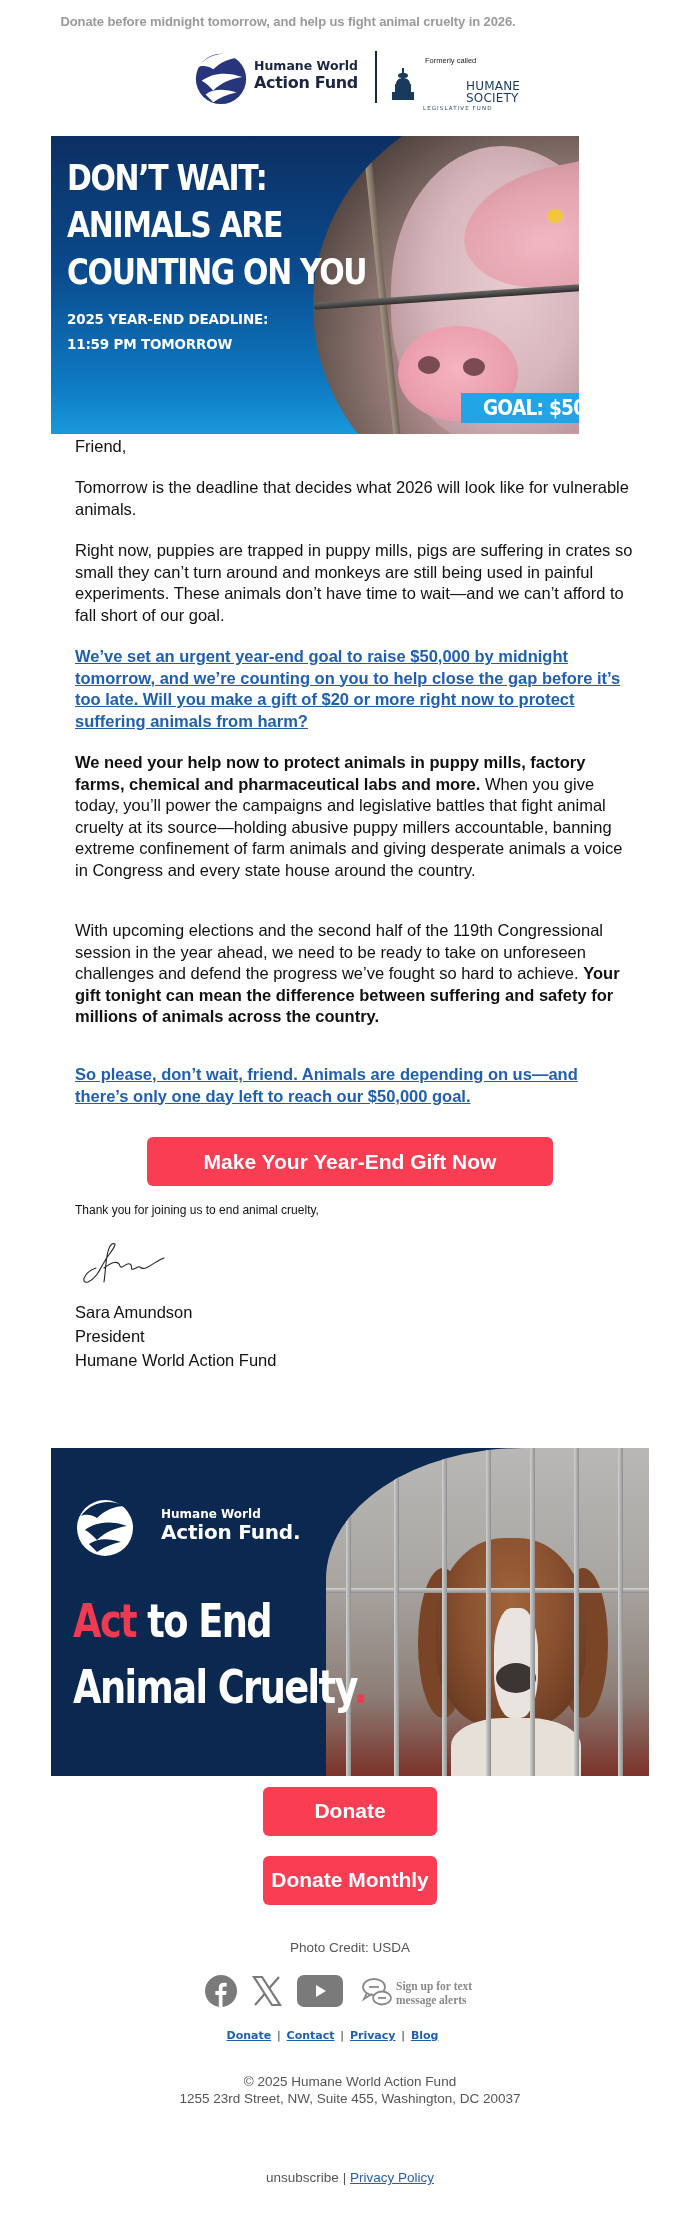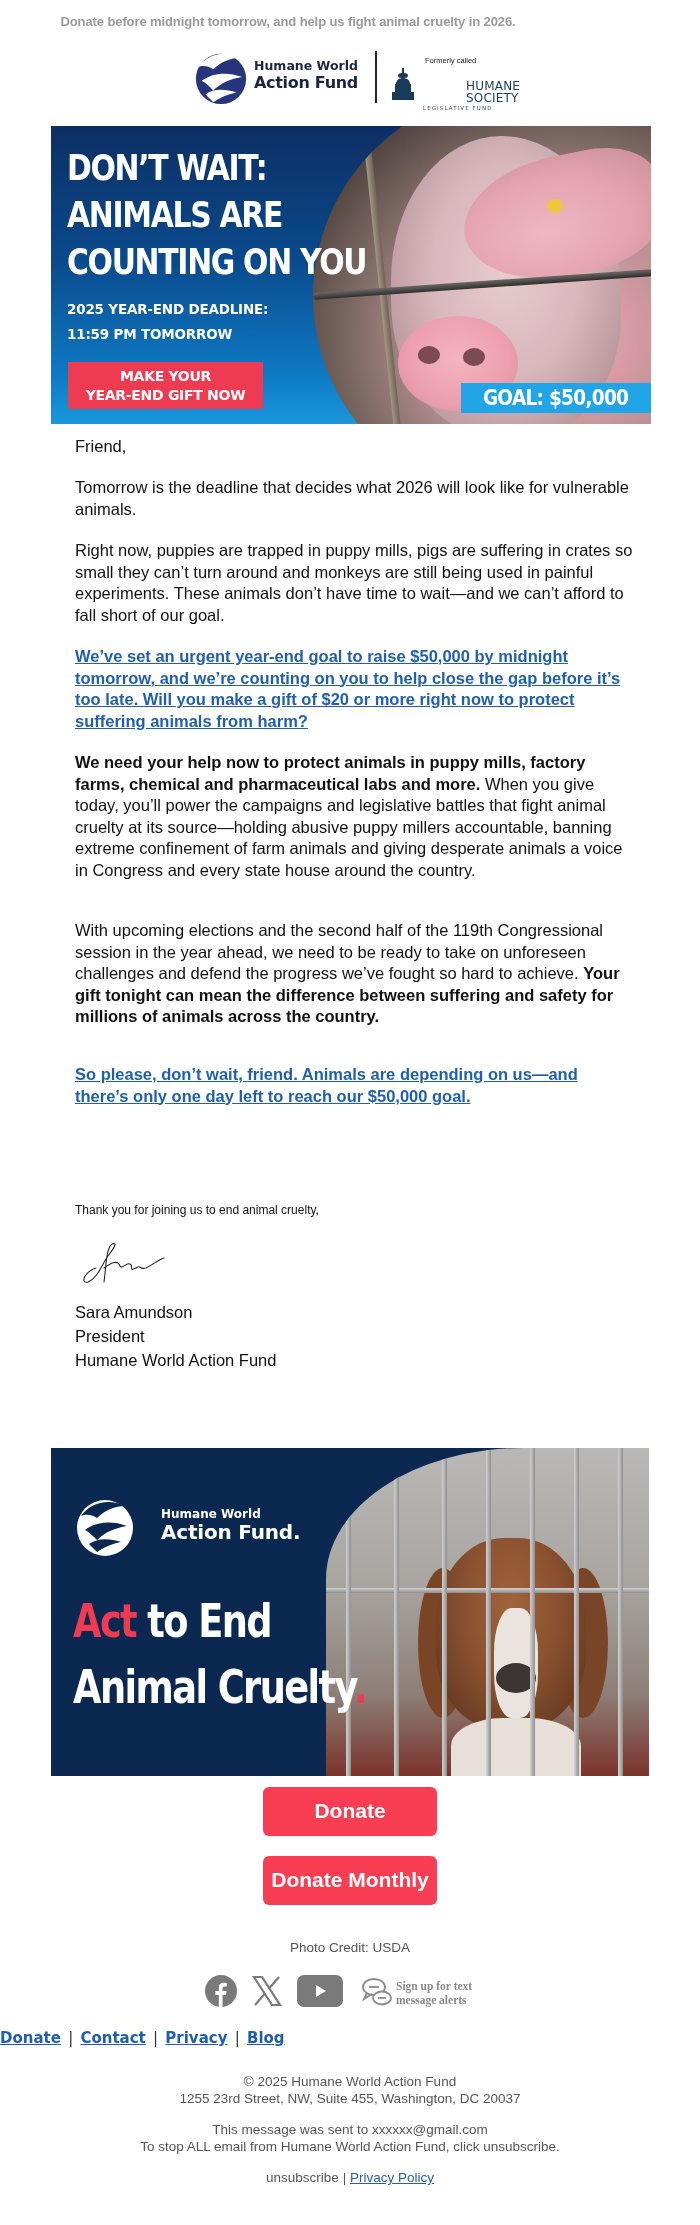--- a/index.html
+++ b/index.html
@@ -25,7 +25,7 @@
   .hsl-text .l2 { font-size: 5.5px; display: block; margin-top: 2px; letter-spacing: 1.1px; padding-left: 5px; color: #34485f; }
 
   
-  .hero { position: absolute; left: 51px; top: 126px; width: 600px; height: 298px; overflow: hidden;
+  .hero { position: absolute; left: 51px; top: 136px; width: 528px; height: 298px; overflow: hidden;
     background: linear-gradient(180deg, #0c2f63 0%, #0a4a8c 45%, #0e7cc6 85%, #1a98dc 100%); }
   .hero-photo { position: absolute; left: 262px; top: -40px; width: 520px; height: 420px; border-radius: 50% 0 0 50% / 60% 0 0 60%; overflow: hidden;
     background: radial-gradient(ellipse at 48% 60%, #e6b0b8 0%, #d79aa5 18%, #b58f92 36%, #7e6a64 55%, #3f3431 80%, #2a2220 100%); }

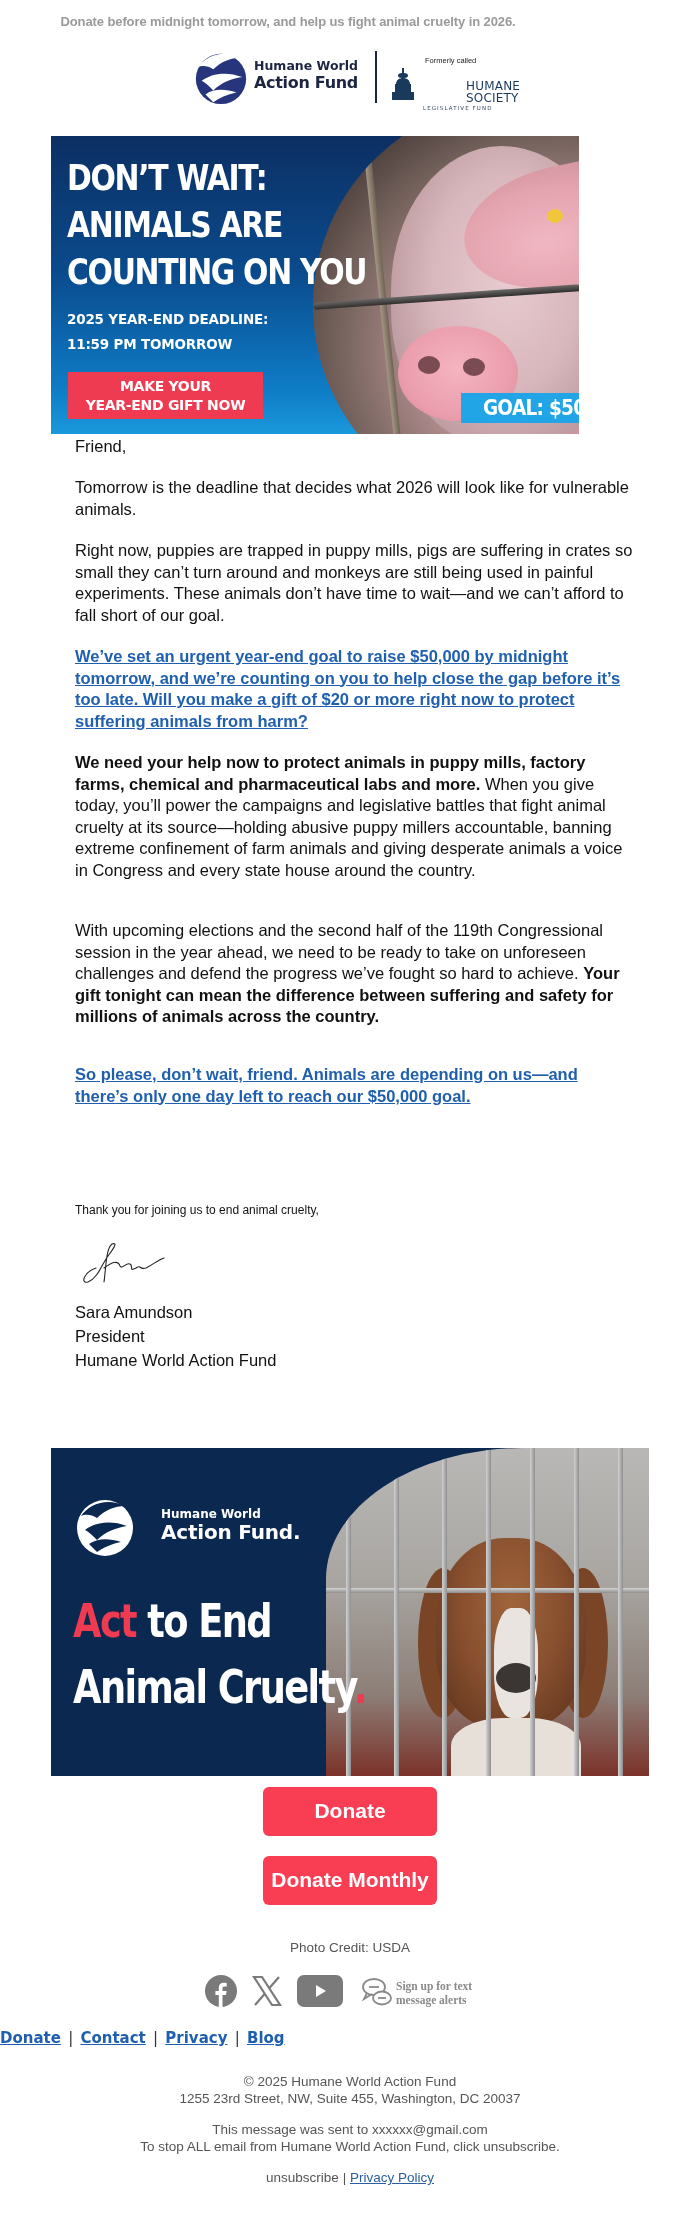--- a/index.html
+++ b/index.html
@@ -175,10 +175,6 @@
       <span>2025 YEAR-END DEADLINE:</span>
       <span>11:59 PM TOMORROW</span>
     </div>
-    <div class="hero-btn">
-      <span>MAKE YOUR</span>
-      <span>YEAR-END GIFT NOW</span>
-    </div>
     <div class="goal-badge">
       <span>GOAL: $50,000</span>
     </div>

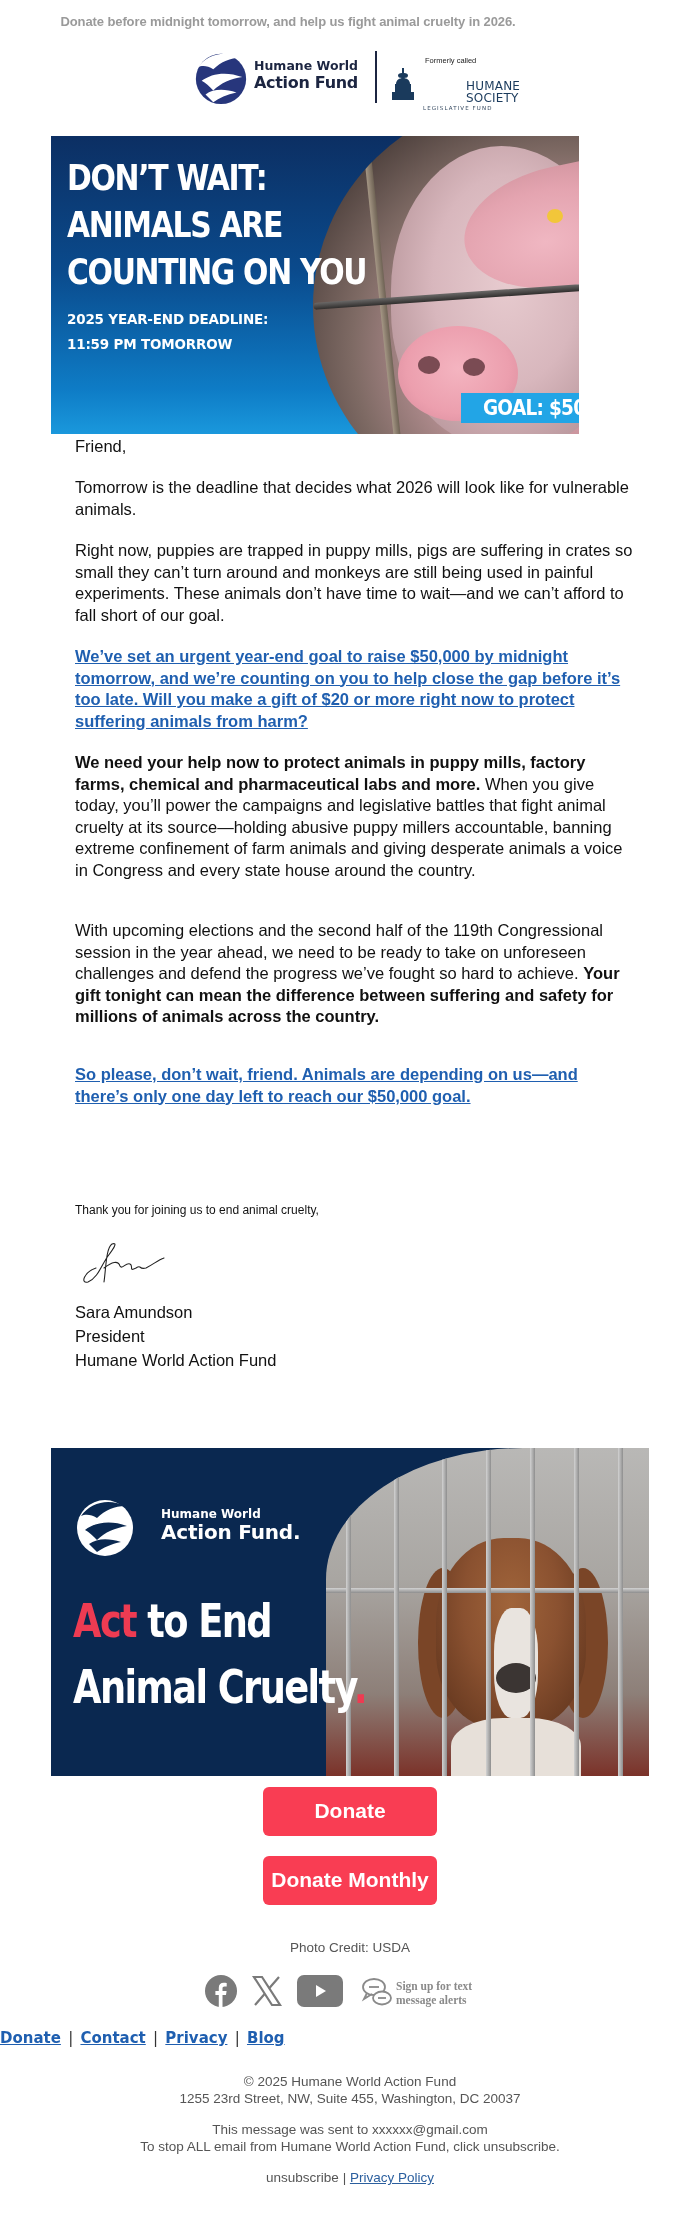--- a/index.html
+++ b/index.html
@@ -196,6 +196,7 @@
     <a class="lnk">So please, don’t wait, friend. Animals are depending on us—and there’s only one day left to reach our $50,000 goal.</a>
   </p>
 
+  <div class="cta">Make Your Year-End Gift Now</div>
 
   <p class="thanks">Thank you for joining us to end animal cruelty,</p>
   <svg class="signature" viewBox="0 0 90 48">

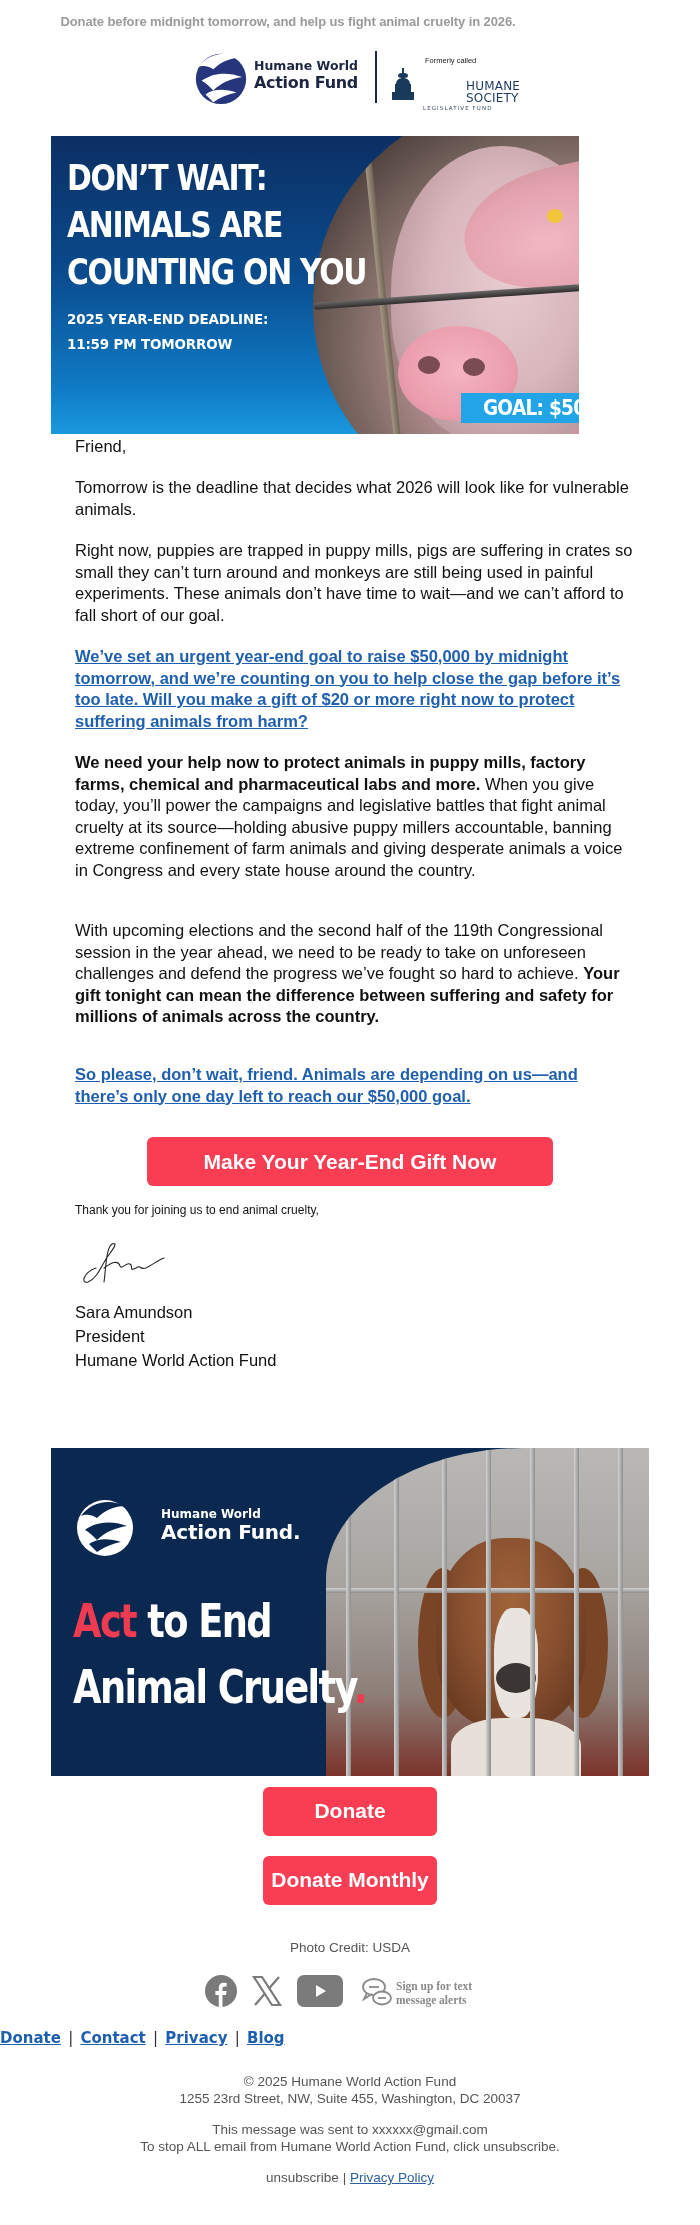--- a/index.html
+++ b/index.html
@@ -110,7 +110,7 @@
   .sms-text { position: absolute; left: 191px; top: 4px; font-family: Liberation Serif, serif; font-weight: bold; font-size: 11.5px; line-height: 14px; color: #8a8a8a; }
   .sms-text span { display: block; }
 
-  .footer-links { position: absolute; top: 2029px; left: 0; width: 665px; font-family: "DejaVu Sans", sans-serif; font-size: 15px; font-weight: bold; color: #333; }
+  .footer-links { position: absolute; top: 2029px; left: 0; width: 665px; text-align: center; font-family: "DejaVu Sans", sans-serif; font-size: 11px; font-weight: bold; color: #333; }
   .footer-links a { color: #1f5fb0; text-decoration: underline; }
   .footer-links .sep { color: #333; font-weight: normal; margin: 0 2px; }
 

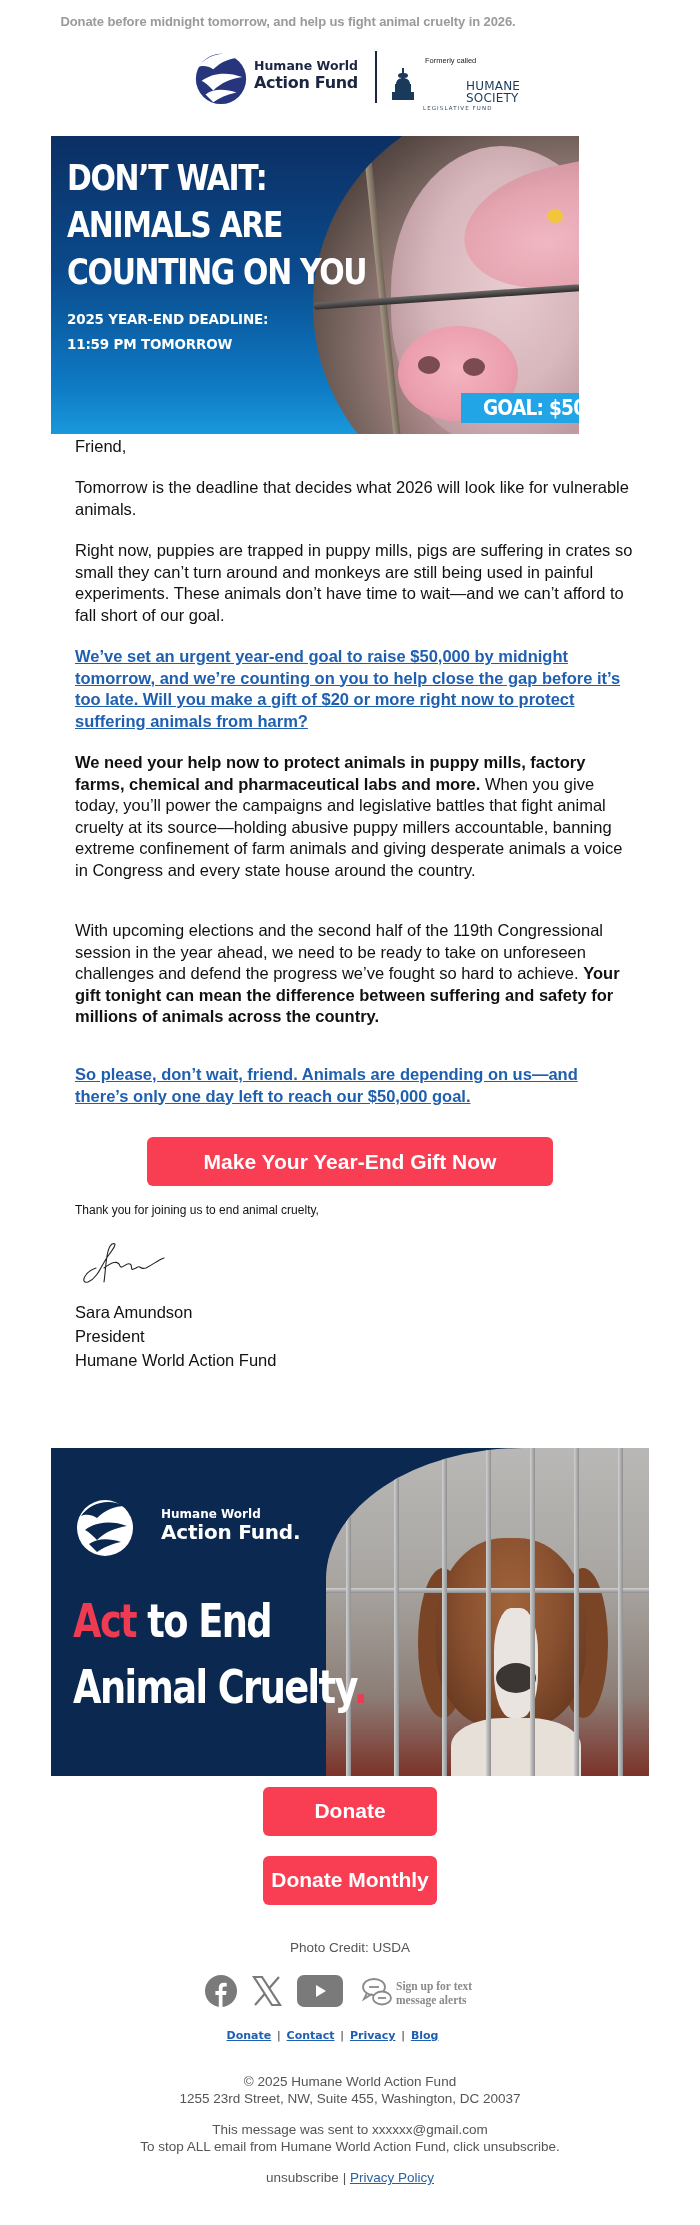--- a/index.html
+++ b/index.html
@@ -286,10 +286,6 @@
     <span>© 2025 Humane World Action Fund</span>
     <span>1255 23rd Street, NW, Suite 455, Washington, DC 20037</span>
   </div>
-  <div class="footer-text ft-sent">
-    <span>This message was sent to xxxxxx@gmail.com</span>
-    <span>To stop ALL email from Humane World Action Fund, click unsubscribe.</span>
-  </div>
   <div class="footer-text ft-unsub">
     <span style="display:inline">unsubscribe</span>
     <span style="display:inline"> | </span>

